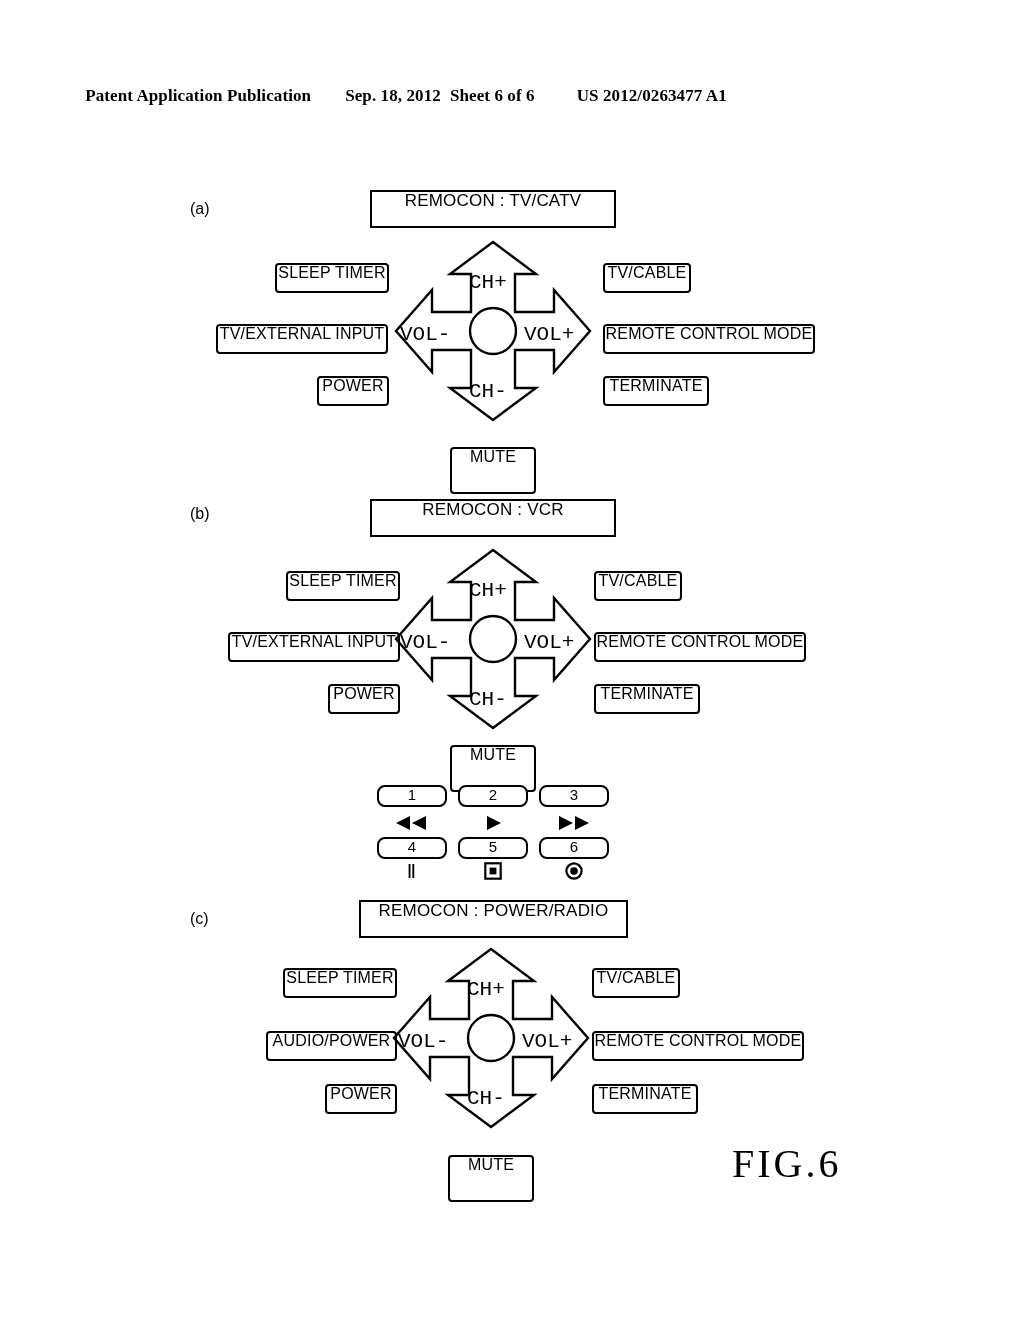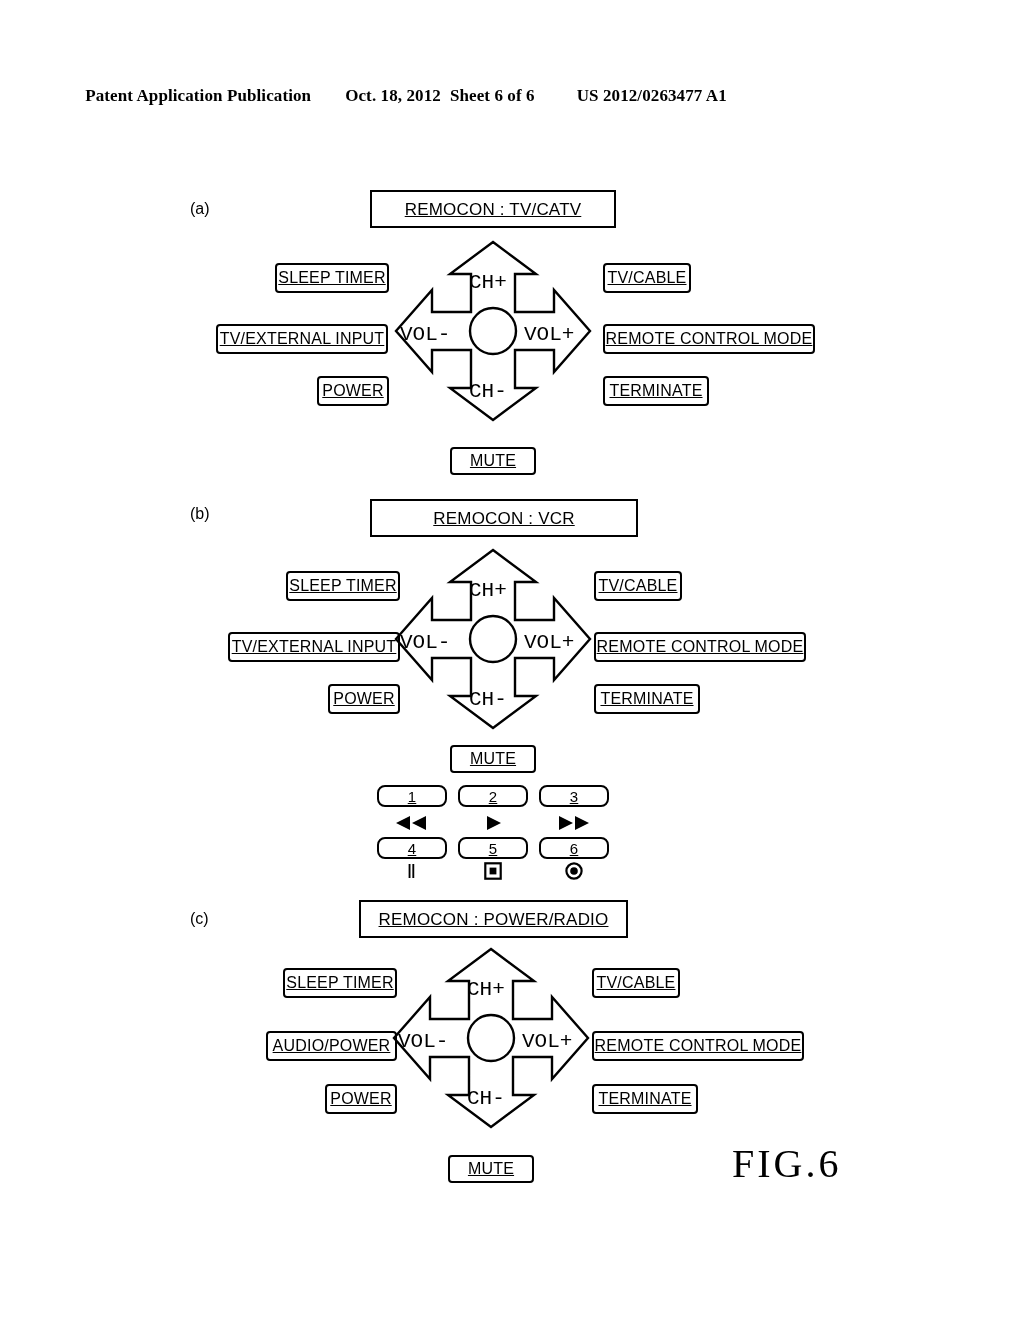--- a/index.html
+++ b/index.html
@@ -135,7 +135,7 @@
 
 <div class="page-header">
   <span class="hdr-pub">Patent Application Publication</span>
-  <span class="hdr-date">Oct. 18, 2012</span>
+  <span class="hdr-date">Sep. 18, 2012</span>
   <span class="hdr-sheet">Sheet 6 of 6</span>
   <span class="hdr-num">US 2012/0263477 A1</span>
 </div>

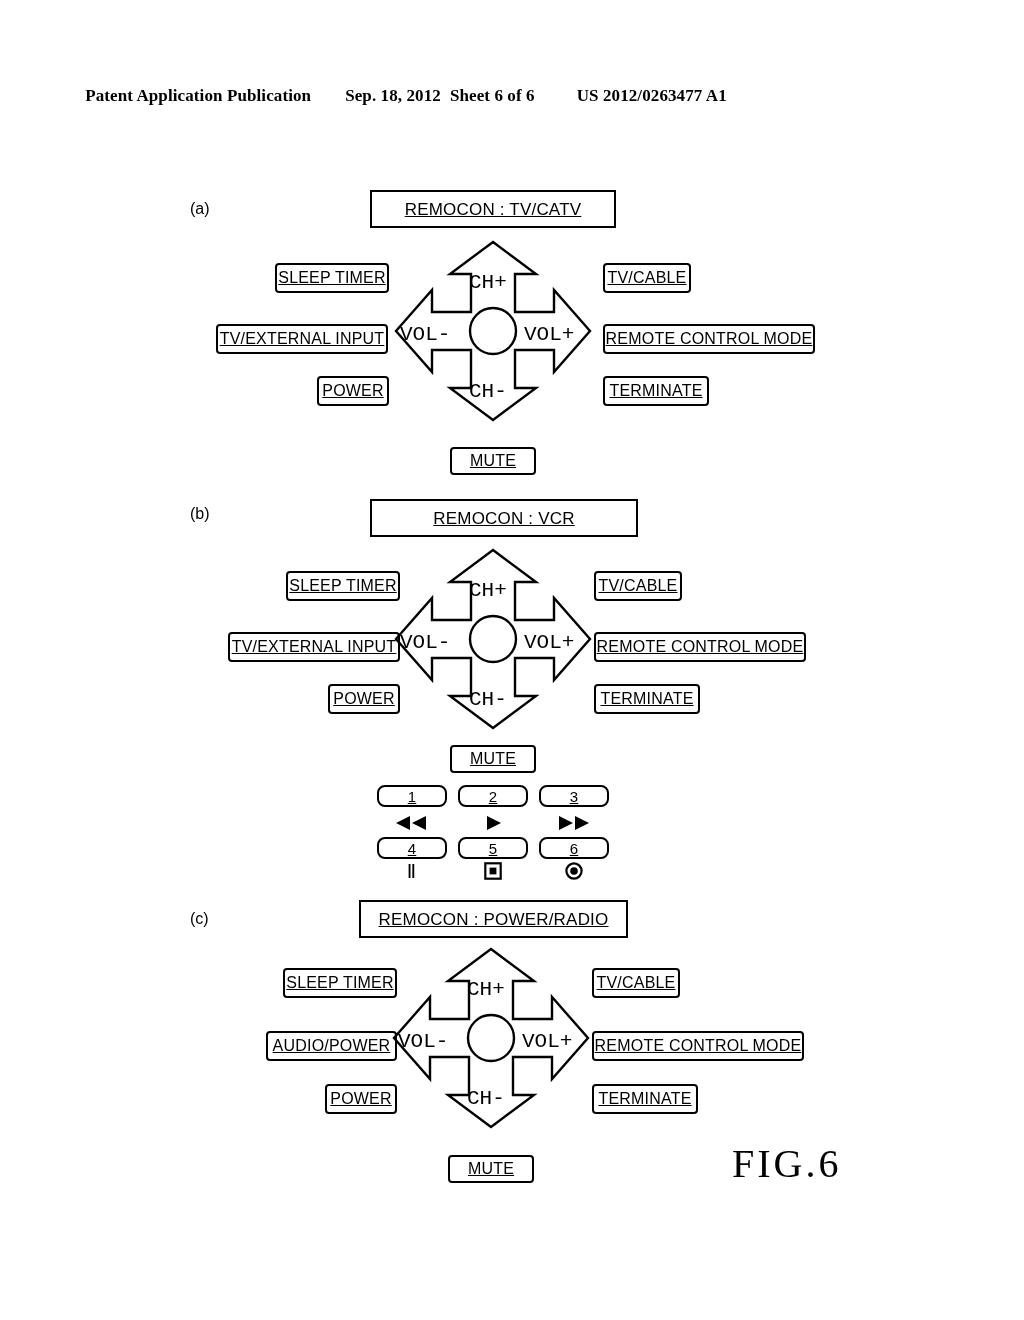--- a/index.html
+++ b/index.html
@@ -67,13 +67,12 @@
     border: 2px solid #000;
     background: #fff;
     display: flex;
-    align-items: center;
+    align-items: flex-start;
     justify-content: center;
     font-size: 16px;
     letter-spacing: 0.2px;
     white-space: nowrap;
     line-height: 1;
-    text-decoration: underline;
   }
   .box.square  { border-radius: 0; }
   .box.round   { border-radius: 4px; }

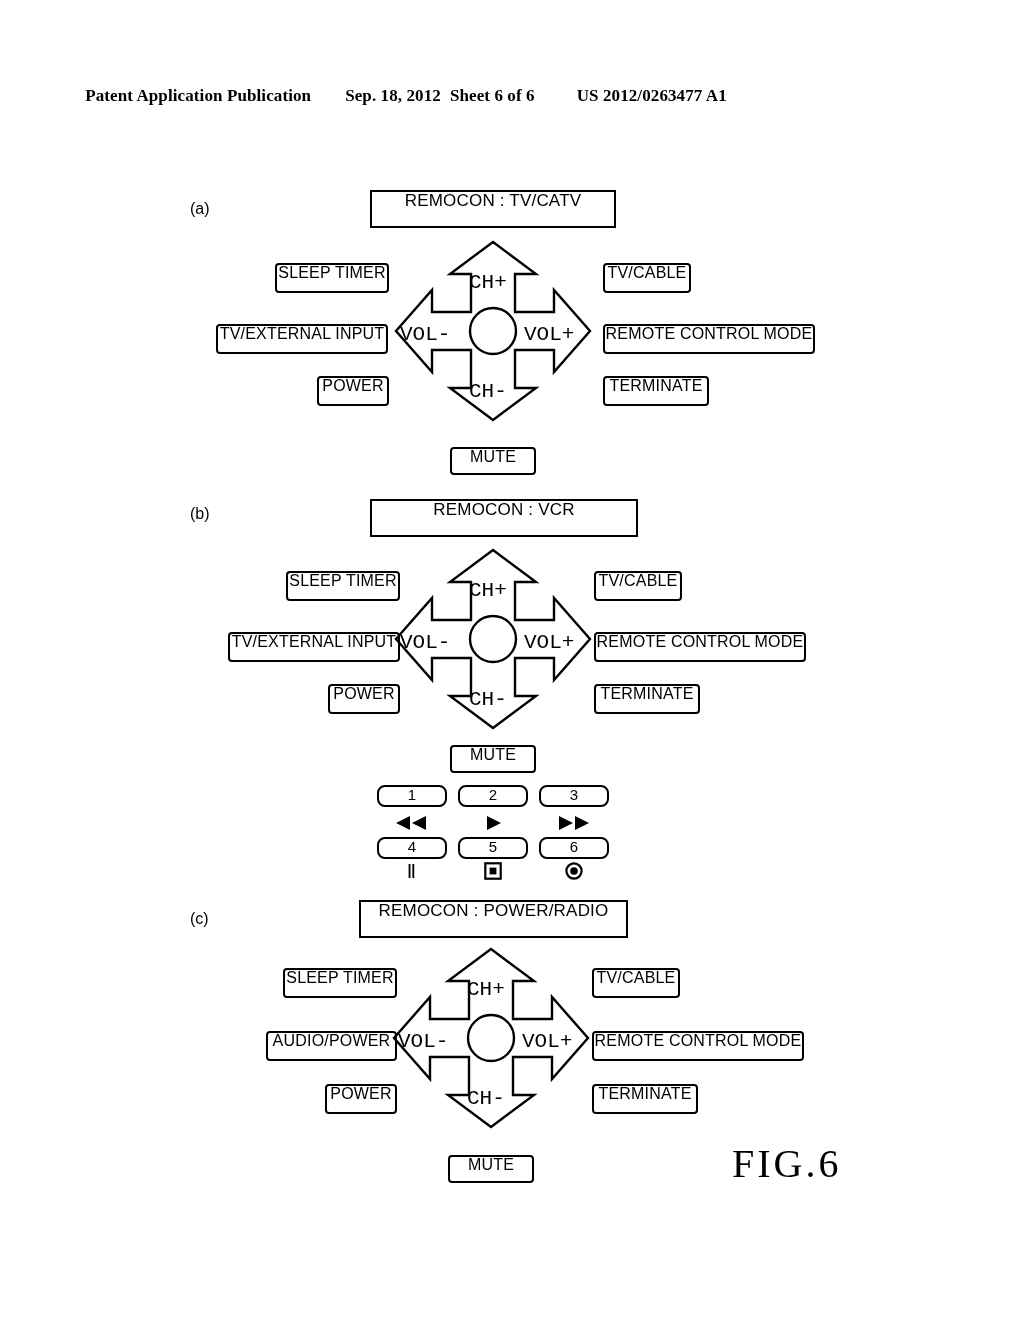--- a/index.html
+++ b/index.html
@@ -86,7 +86,7 @@
     height: 30px;
   }
   .mute-box {
-    height: 28px;
+    height: 47px;
     width: 86px;
   }
   .num-box {

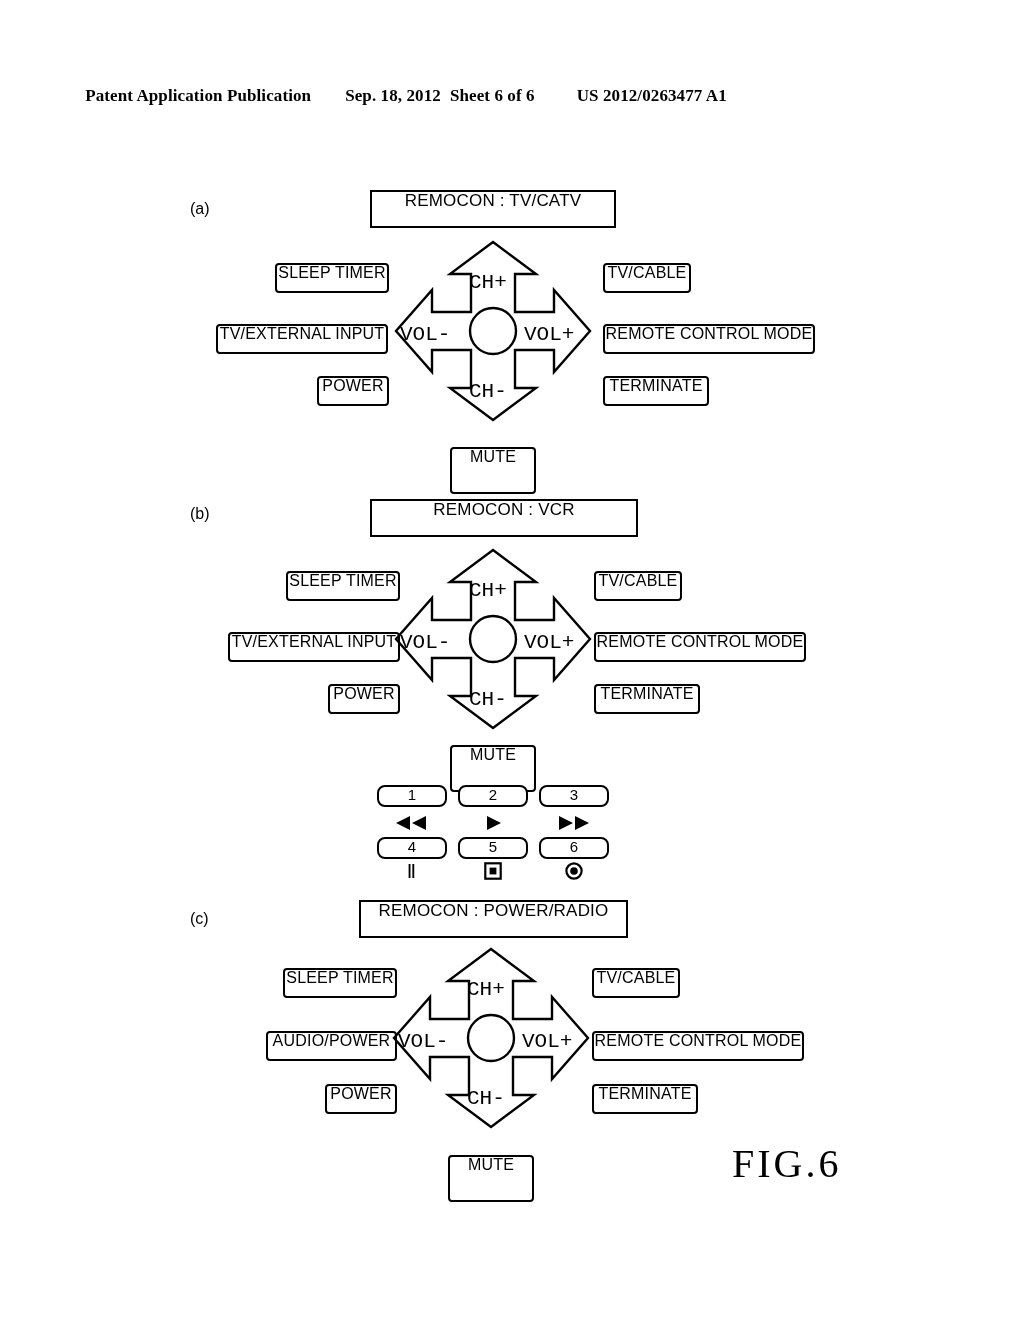--- a/index.html
+++ b/index.html
@@ -211,7 +211,7 @@
 <div class="panel" style="top:0;">
   <div class="panel-letter" style="left:190px; top:505px;">(b)</div>
 
-  <div class="box square title-box" style="left:370px; top:499px; width:268px;">
+  <div class="box square title-box" style="left:370px; top:499px; width:246px;">
     <span>REMOCON : VCR</span>
   </div>
 

